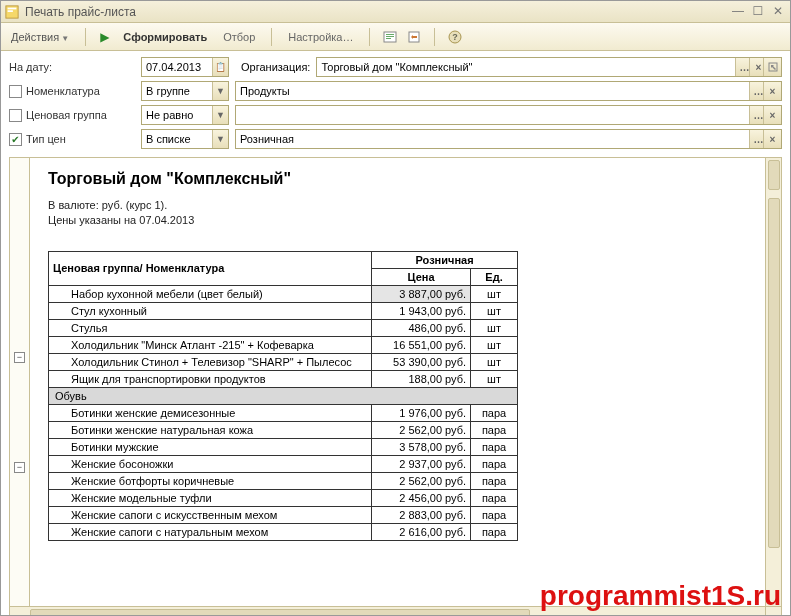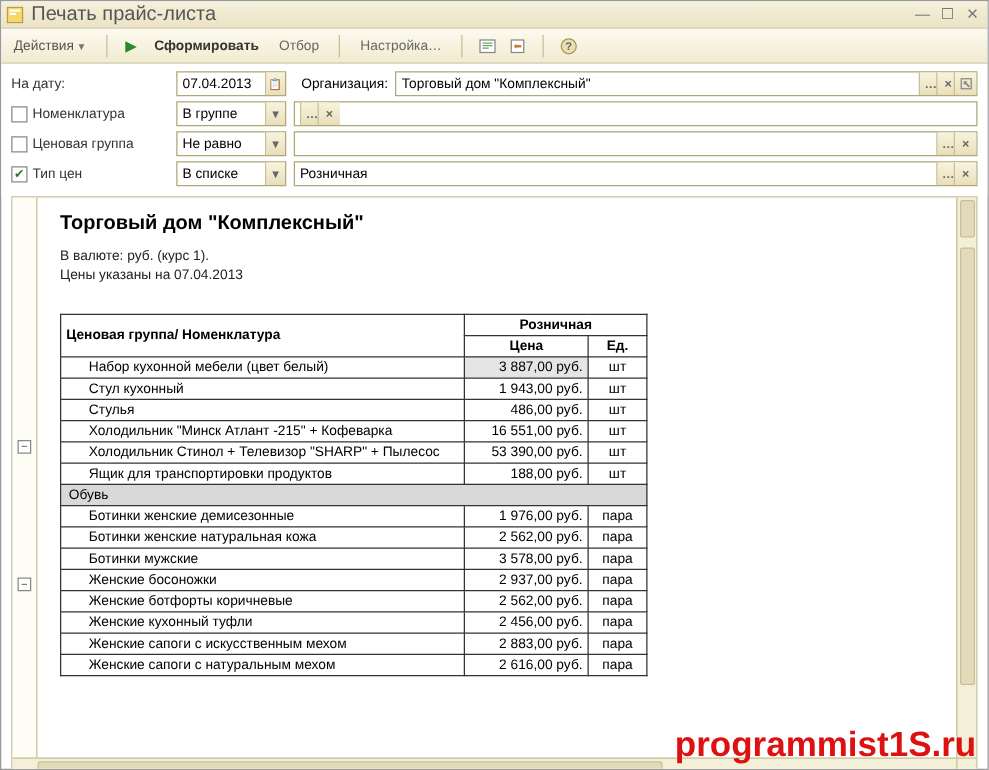--- a/index.html
+++ b/index.html
@@ -22,7 +22,7 @@
     border-bottom: 1px solid #c8bf96;
   }
   .titlebar .app-icon { width:14px; height:14px; margin-right:6px; }
-  .titlebar .title { flex:1; color:#555; font-size:16px; }
+  .titlebar .title { flex:1; color:#555; font-size:12px; }
   .titlebar .win-btn {
     width:16px; height:14px; margin-left:4px;
     color:#777; font-size:12px; text-align:center; line-height:13px;

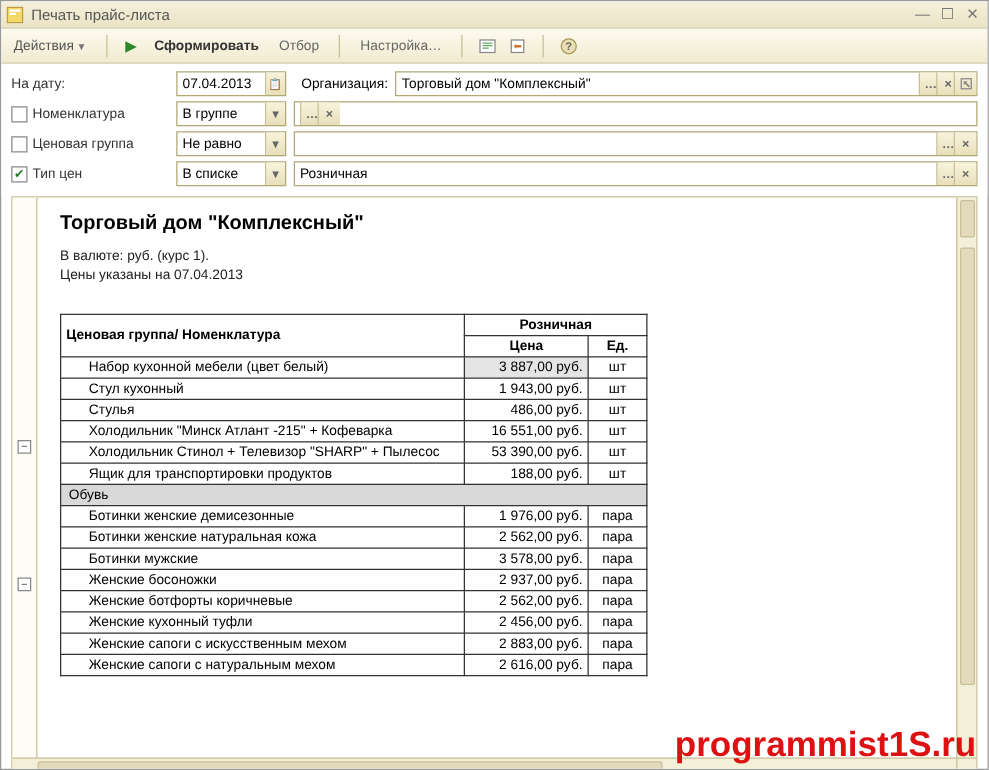--- a/index.html
+++ b/index.html
@@ -225,6 +225,7 @@
       <span class="arr-btn">▼</span>
     </div>
     <div class="field">
+      <span class="txt">Продукты</span>
       <span class="btn-sq">…</span>
       <span class="btn-sq">×</span>
     </div>

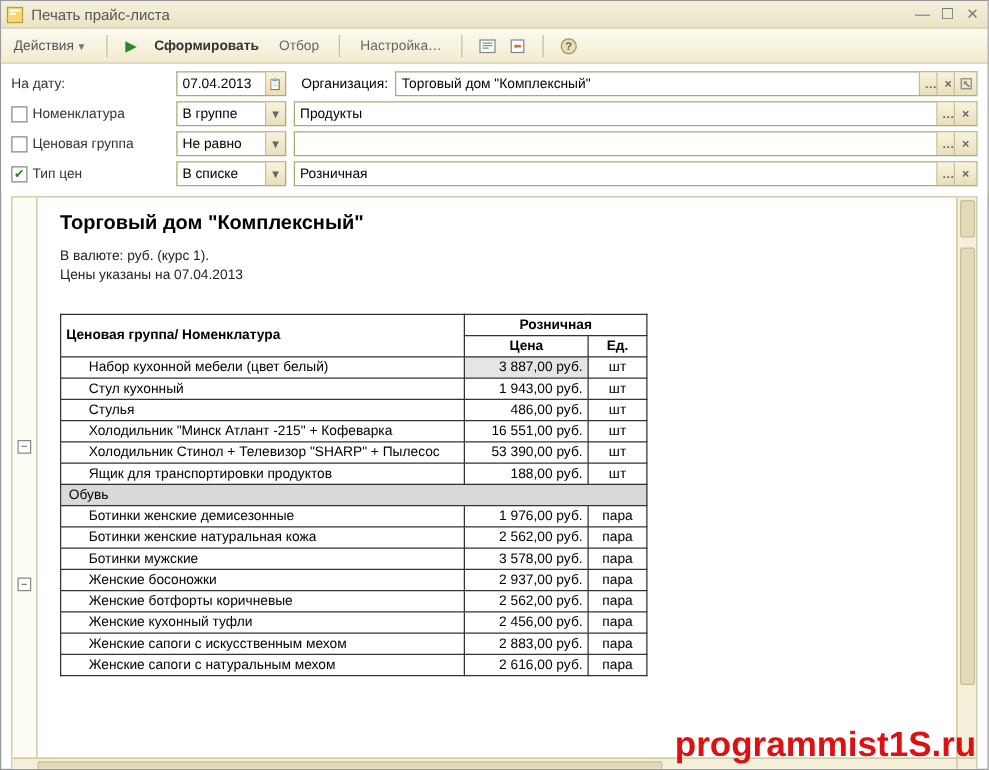--- a/index.html
+++ b/index.html
@@ -346,7 +346,7 @@
             <td class="unit">пара</td>
           </tr>
           <tr>
-            <td class="name">Женские кухонный туфли</td>
+            <td class="name">Женские модельные туфли</td>
             <td class="price-cell">2 456,00 руб.</td>
             <td class="unit">пара</td>
           </tr>

